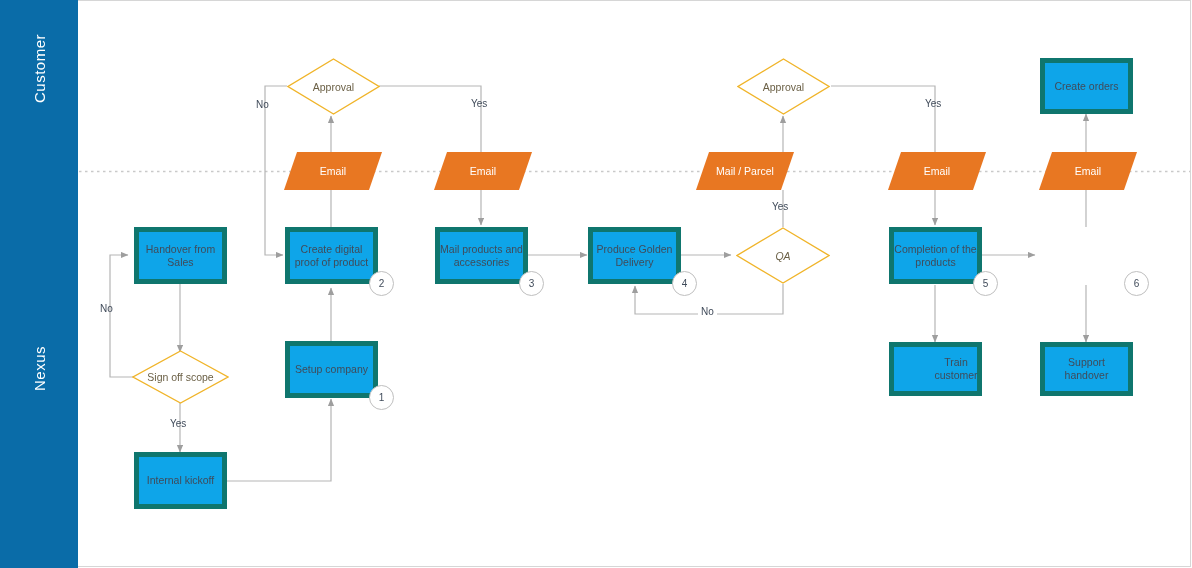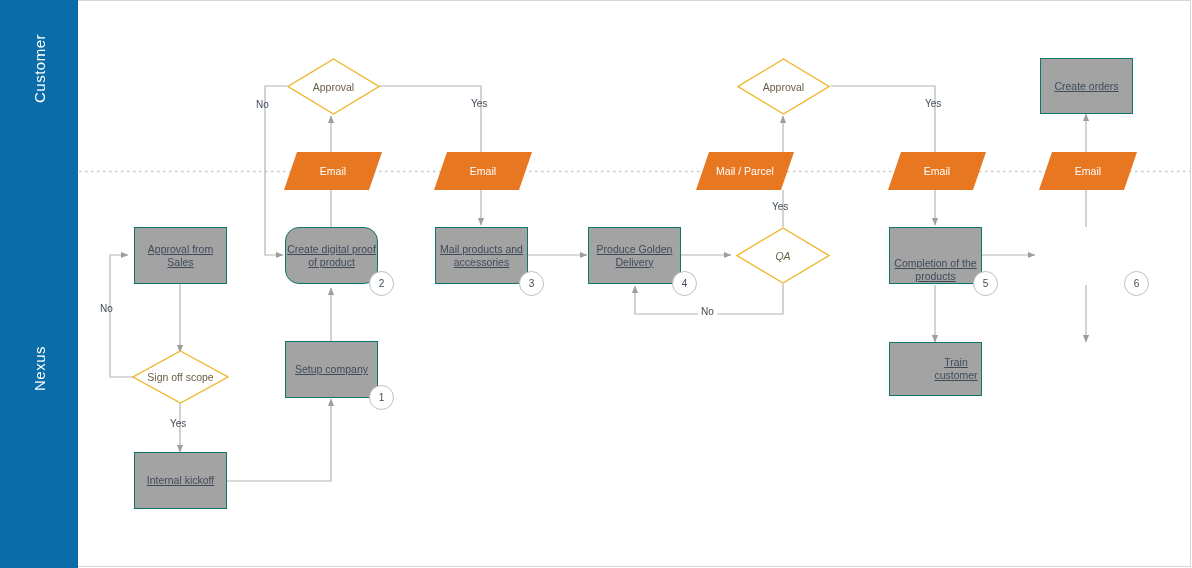--- a/index.html
+++ b/index.html
@@ -14,7 +14,7 @@
   #svg-layer{position:absolute;left:0;top:0;width:1192px;height:568px;}
   .node{position:absolute;box-sizing:border-box;display:flex;align-items:center;justify-content:center;
       text-align:center;color:#404B5A;font-size:10.5px;line-height:13px;}
-  .proc{background:#a3a3a3;border:1px solid #0f766e;text-decoration:underline;}
+  .proc{background:#0ea5e9;border:5px solid #0f766e;}
   .badge{position:absolute;width:23px;height:23px;border-radius:50%;background:#ffffff;border:1px solid #bfbfbf;
       display:flex;align-items:center;justify-content:center;color:#404B5A;font-size:10px;}
   .dia-wrap{position:absolute;}

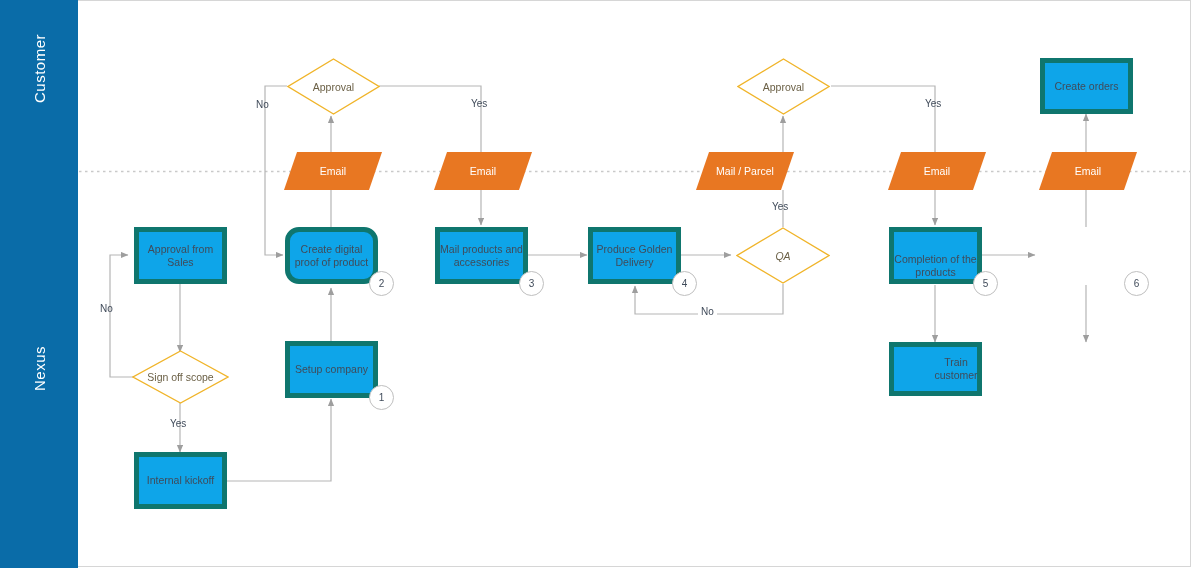--- a/index.html
+++ b/index.html
@@ -153,7 +153,7 @@
   </div>
 
   <div class="node proc" style="left:134px;top:227px;width:93px;height:57px;">
-    <span>Approval from Sales</span>
+    <span>Handover from Sales</span>
   </div>
 
   <div class="node proc" style="left:285px;top:341px;width:93px;height:57px;">

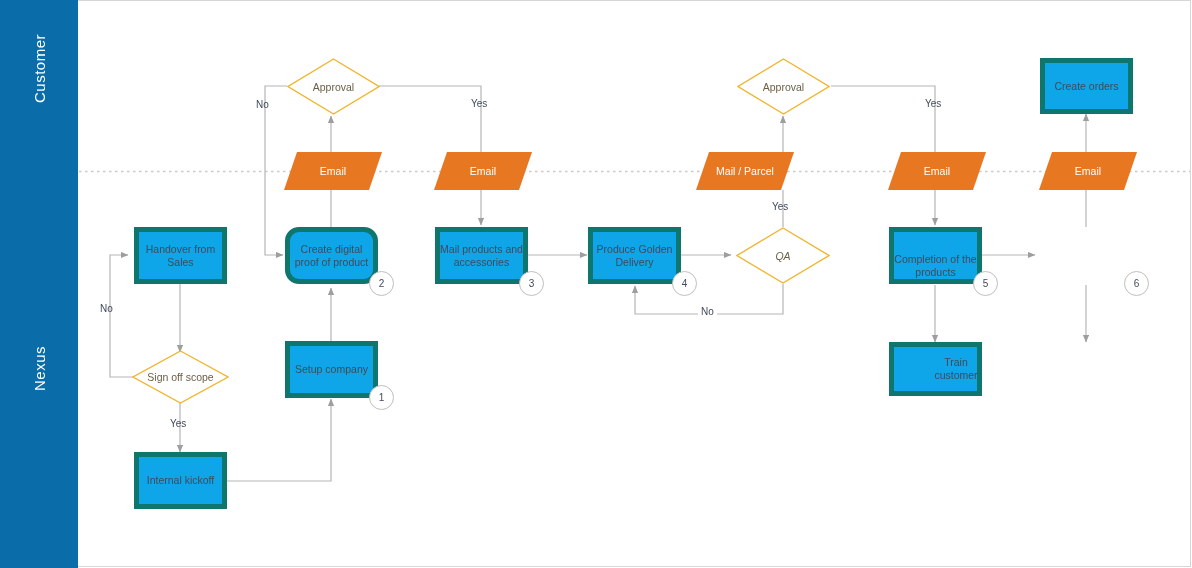--- a/index.html
+++ b/index.html
@@ -165,7 +165,7 @@
   </div>
   <div class="badge" style="left:369px;top:385px;">1</div>
 
-  <div class="node proc" style="left:285px;top:227px;width:93px;height:57px;border-radius:14px;">
+  <div class="node proc" style="left:285px;top:227px;width:93px;height:57px;">
     <span>Create digital proof of product</span>
   </div>
   <div class="badge" style="left:369px;top:271px;">2</div>

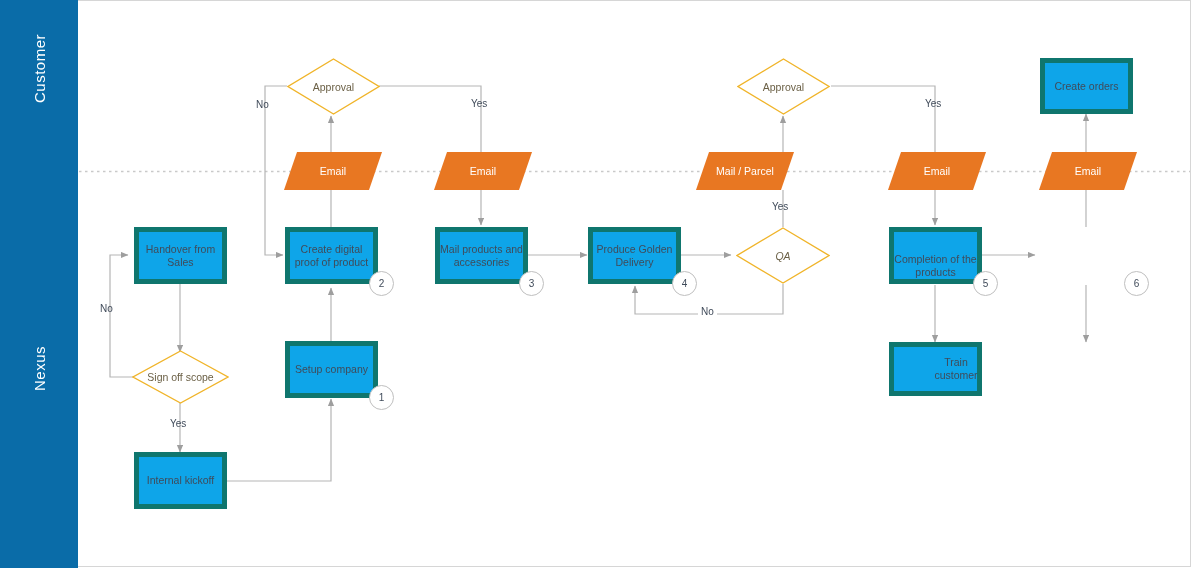--- a/index.html
+++ b/index.html
@@ -180,7 +180,7 @@
   </div>
   <div class="badge" style="left:672px;top:271px;">4</div>
 
-  <div class="node proc" style="left:889px;top:227px;width:93px;height:57px;align-items:flex-end;">
+  <div class="node proc" style="left:889px;top:227px;width:93px;height:57px;">
     <span>Completion of the products</span>
   </div>
   <div class="badge" style="left:973px;top:271px;">5</div>

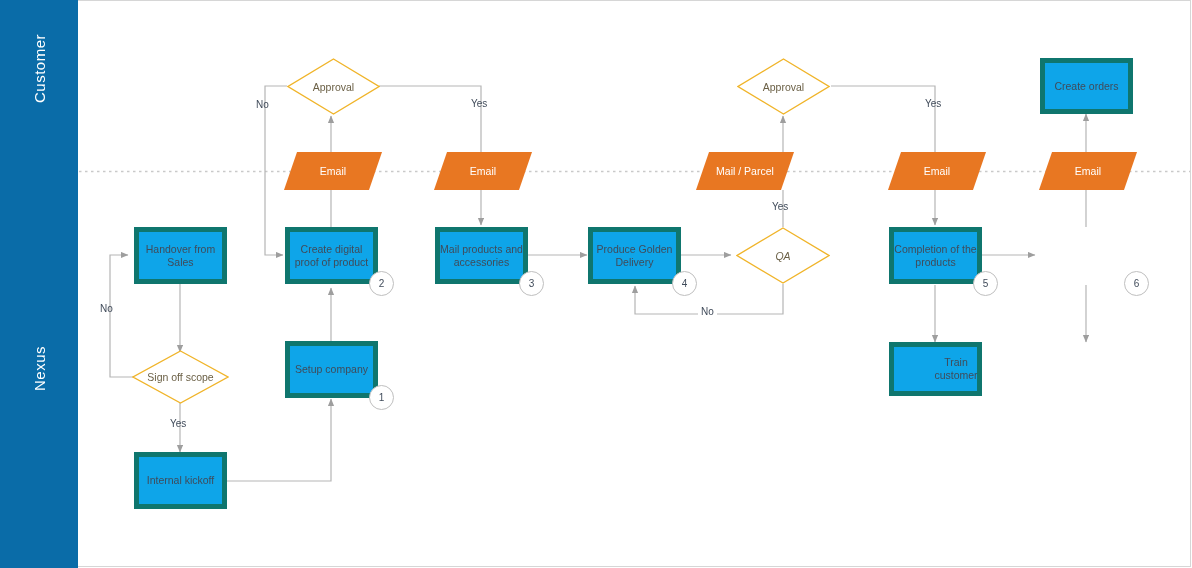--- a/index.html
+++ b/index.html
@@ -191,6 +191,9 @@
     <span>Train customer</span>
   </div>
 
+  <div class="node proc" style="left:1040px;top:342px;width:93px;height:54px;">
+    <span>Support handover</span>
+  </div>
 
   <div class="node proc" style="left:1040px;top:58px;width:93px;height:56px;">
     <span>Create orders</span>

